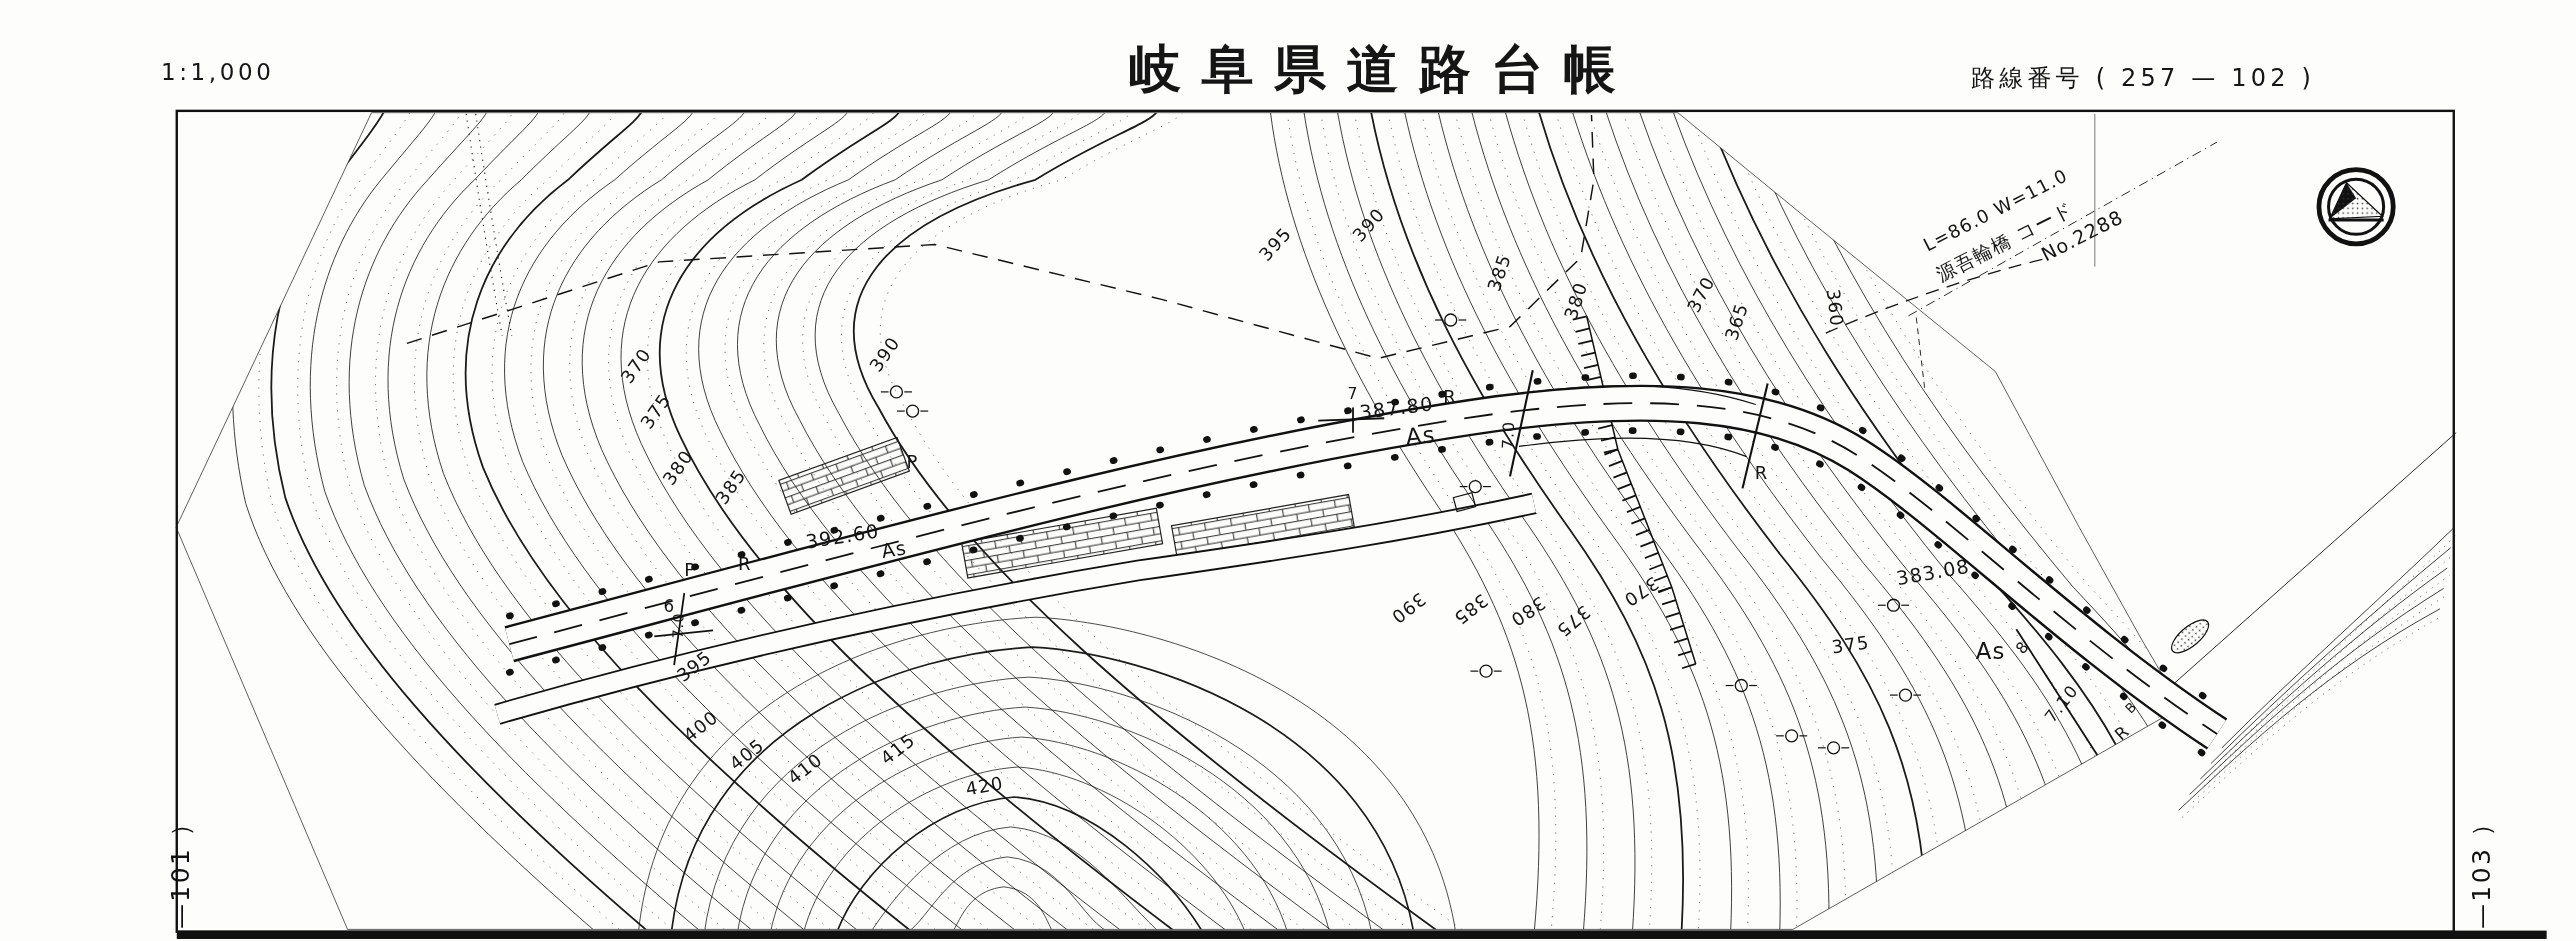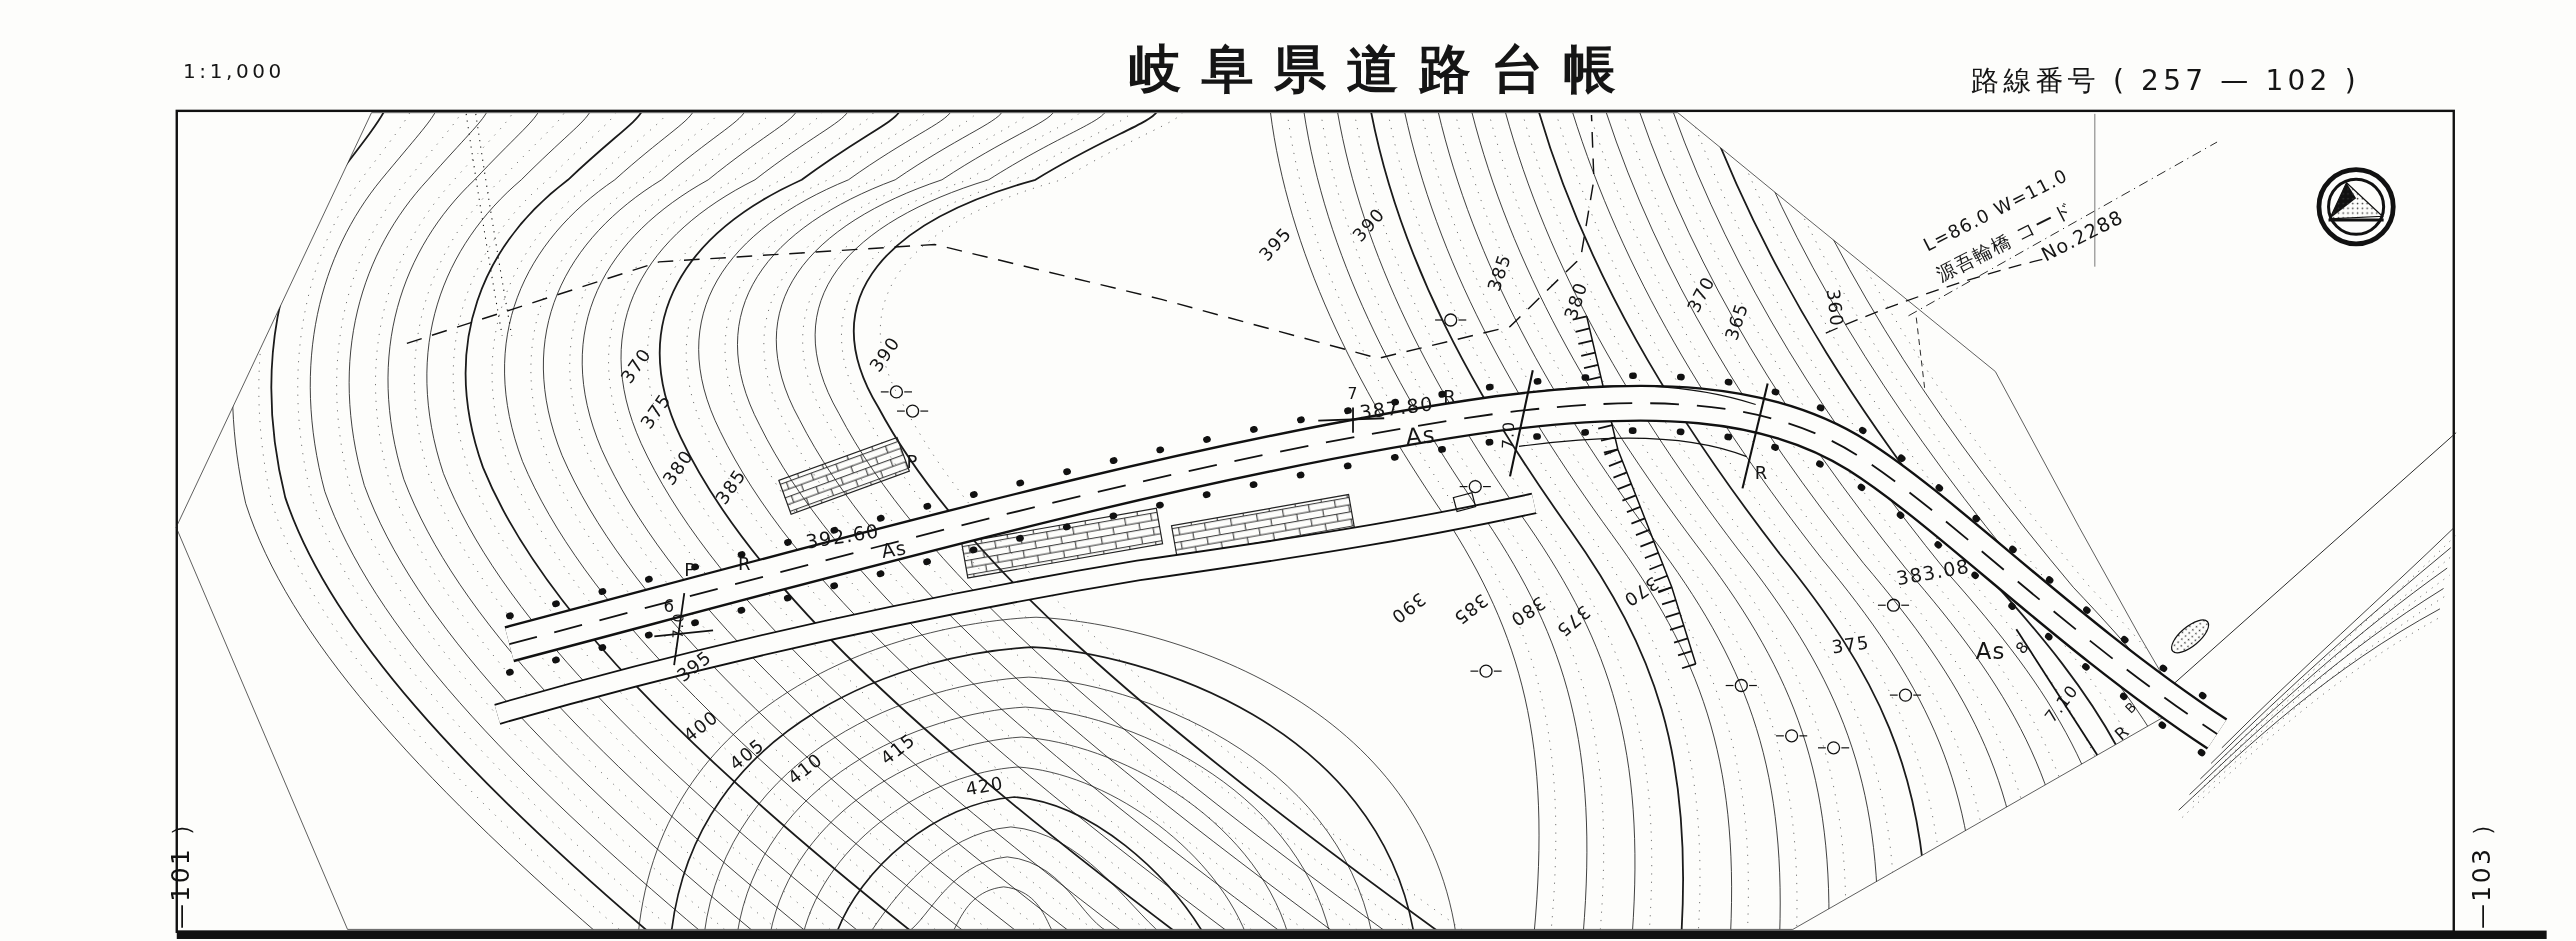--- a/index.html
+++ b/index.html
@@ -6,7 +6,7 @@
   .sheet{position:relative;width:2576px;height:942px;background:#fdfdfb;overflow:hidden;
          font-family:"DejaVu Sans","Liberation Sans",sans-serif;color:#111;}
   .hdr{position:absolute;white-space:nowrap;color:#151515;}
-  .scale{left:161px;top:59px;font-size:20px;letter-spacing:3.6px;margin-left:22px;}
+  .scale{left:161px;top:59px;font-size:23px;letter-spacing:3.6px;}
   .title{left:1019px;top:35px;width:617px;text-align:right;font-size:52px;font-weight:bold;letter-spacing:20.4px;}
   .route{left:1971px;top:62px;font-size:28px;letter-spacing:4.2px;}
   .margin-label{position:absolute;width:144px;height:26px;text-align:center;font-size:25px;letter-spacing:2.4px;

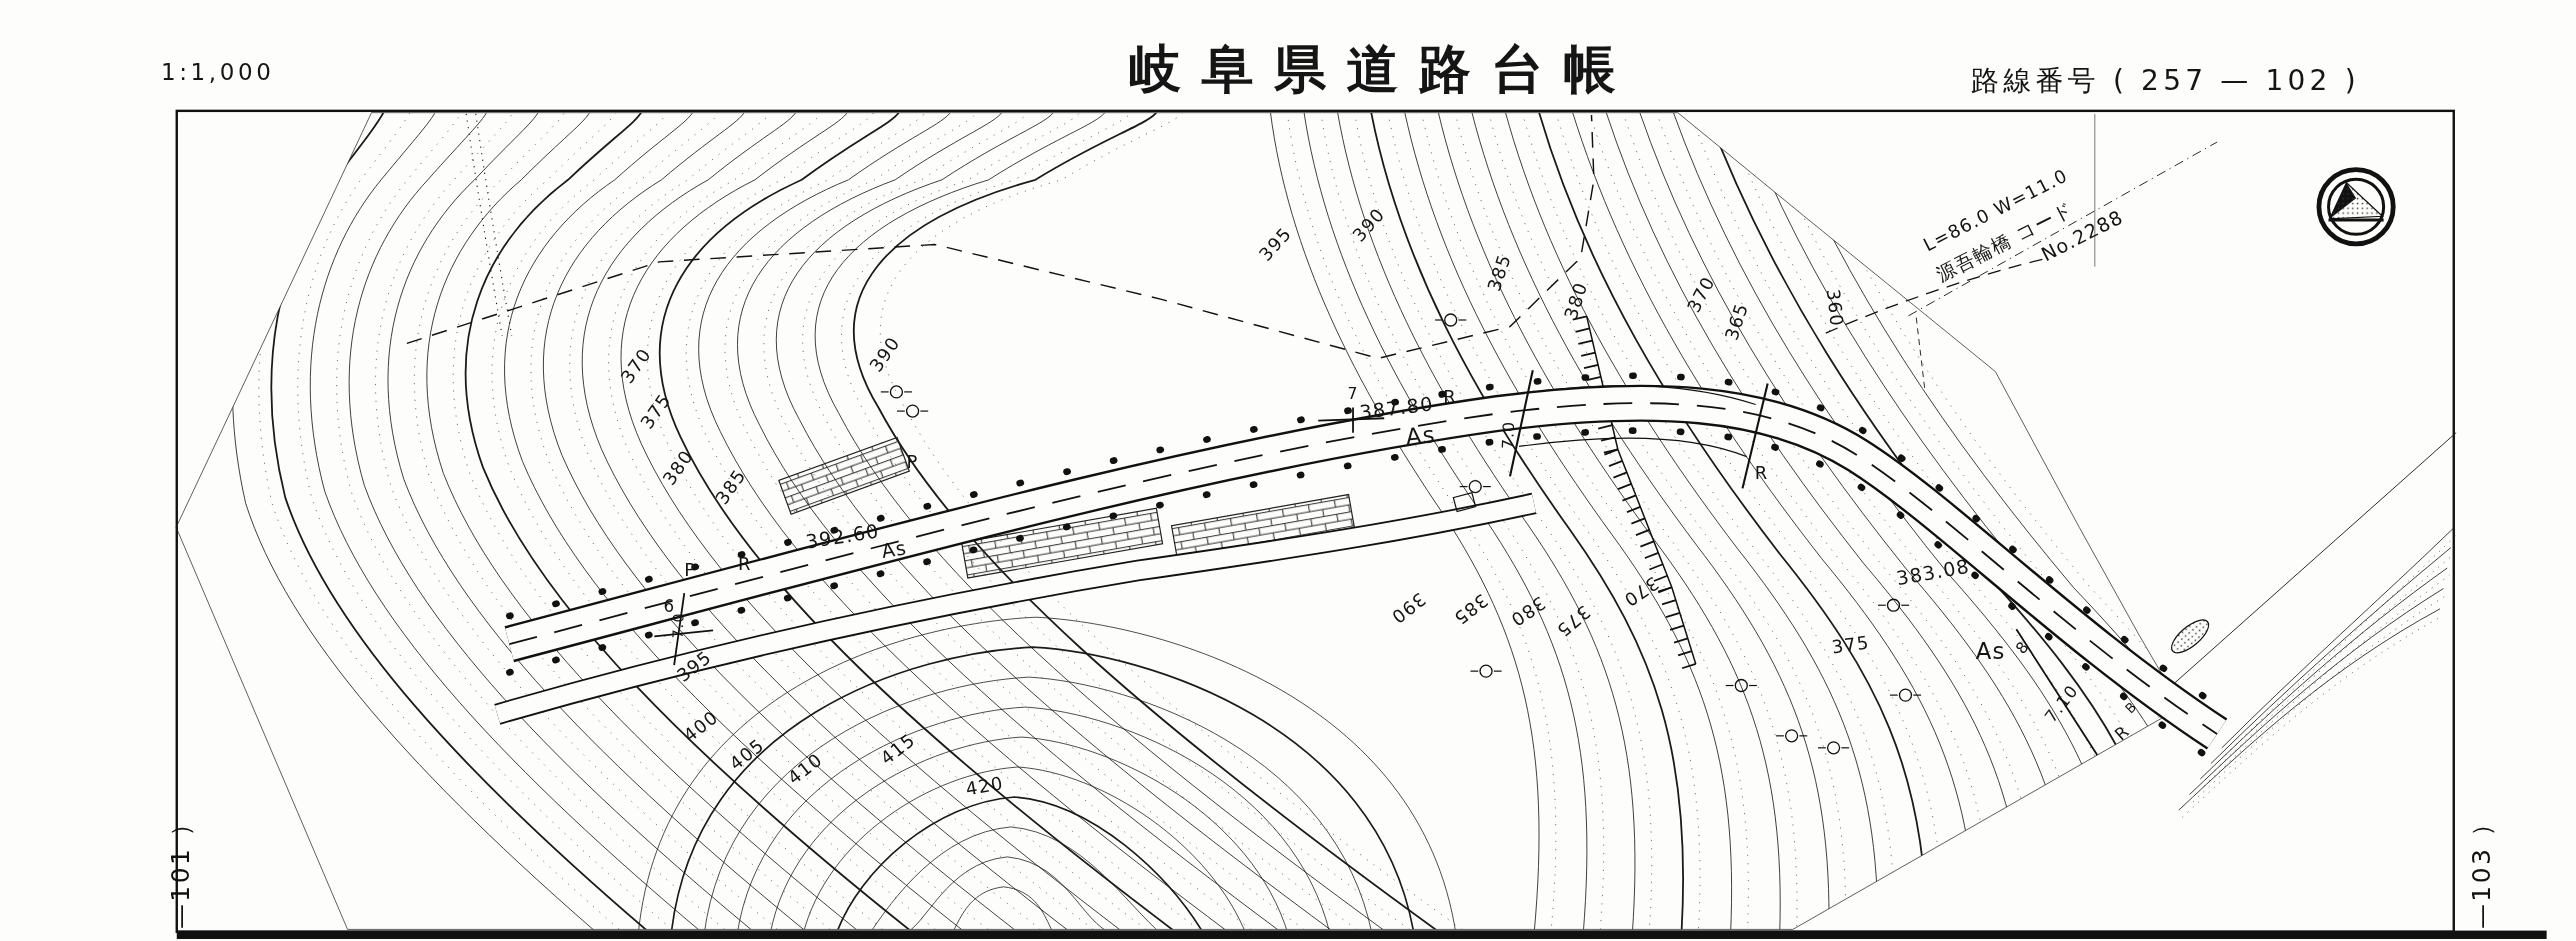--- a/index.html
+++ b/index.html
@@ -8,7 +8,7 @@
   .hdr{position:absolute;white-space:nowrap;color:#151515;}
   .scale{left:161px;top:59px;font-size:23px;letter-spacing:3.6px;}
   .title{left:1019px;top:35px;width:617px;text-align:right;font-size:52px;font-weight:bold;letter-spacing:20.4px;}
-  .route{left:1971px;top:62px;font-size:28px;letter-spacing:4.2px;}
+  .route{left:1971px;top:62px;font-size:24px;letter-spacing:4.2px;}
   .margin-label{position:absolute;width:144px;height:26px;text-align:center;font-size:25px;letter-spacing:2.4px;
                 transform:rotate(-90deg);transform-origin:center center;}
   .ml-left{left:105px;top:856px;}

